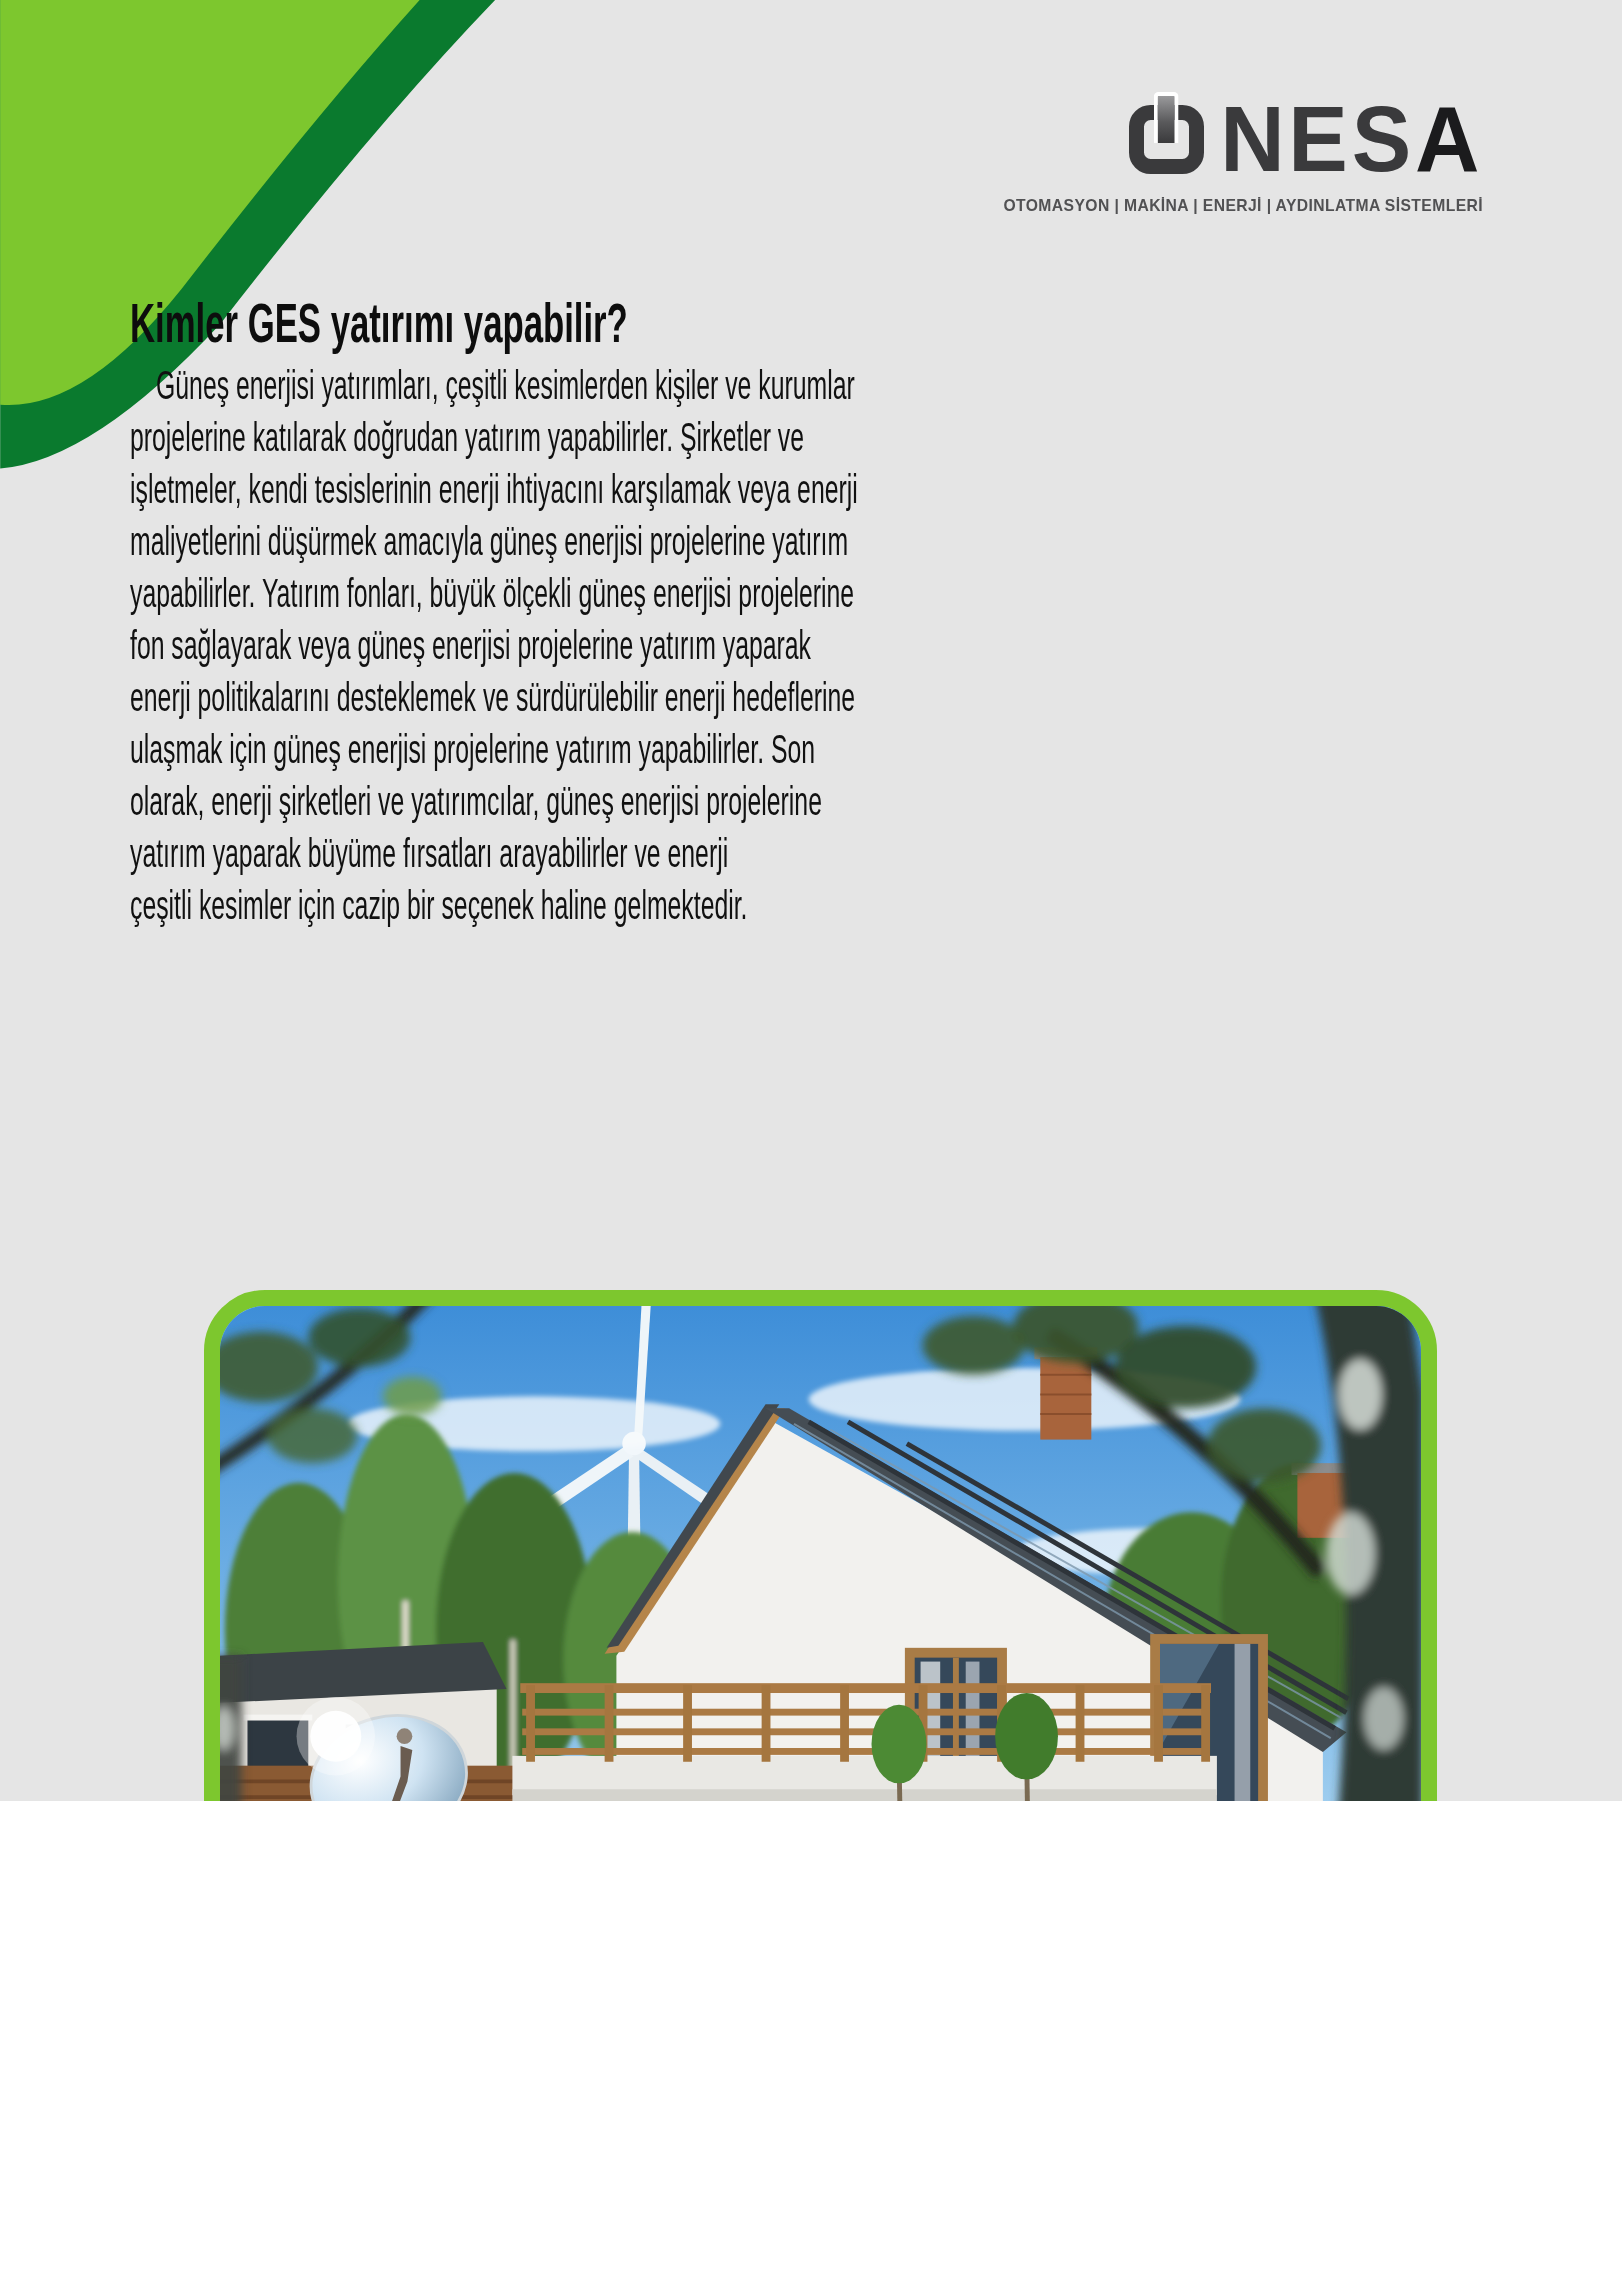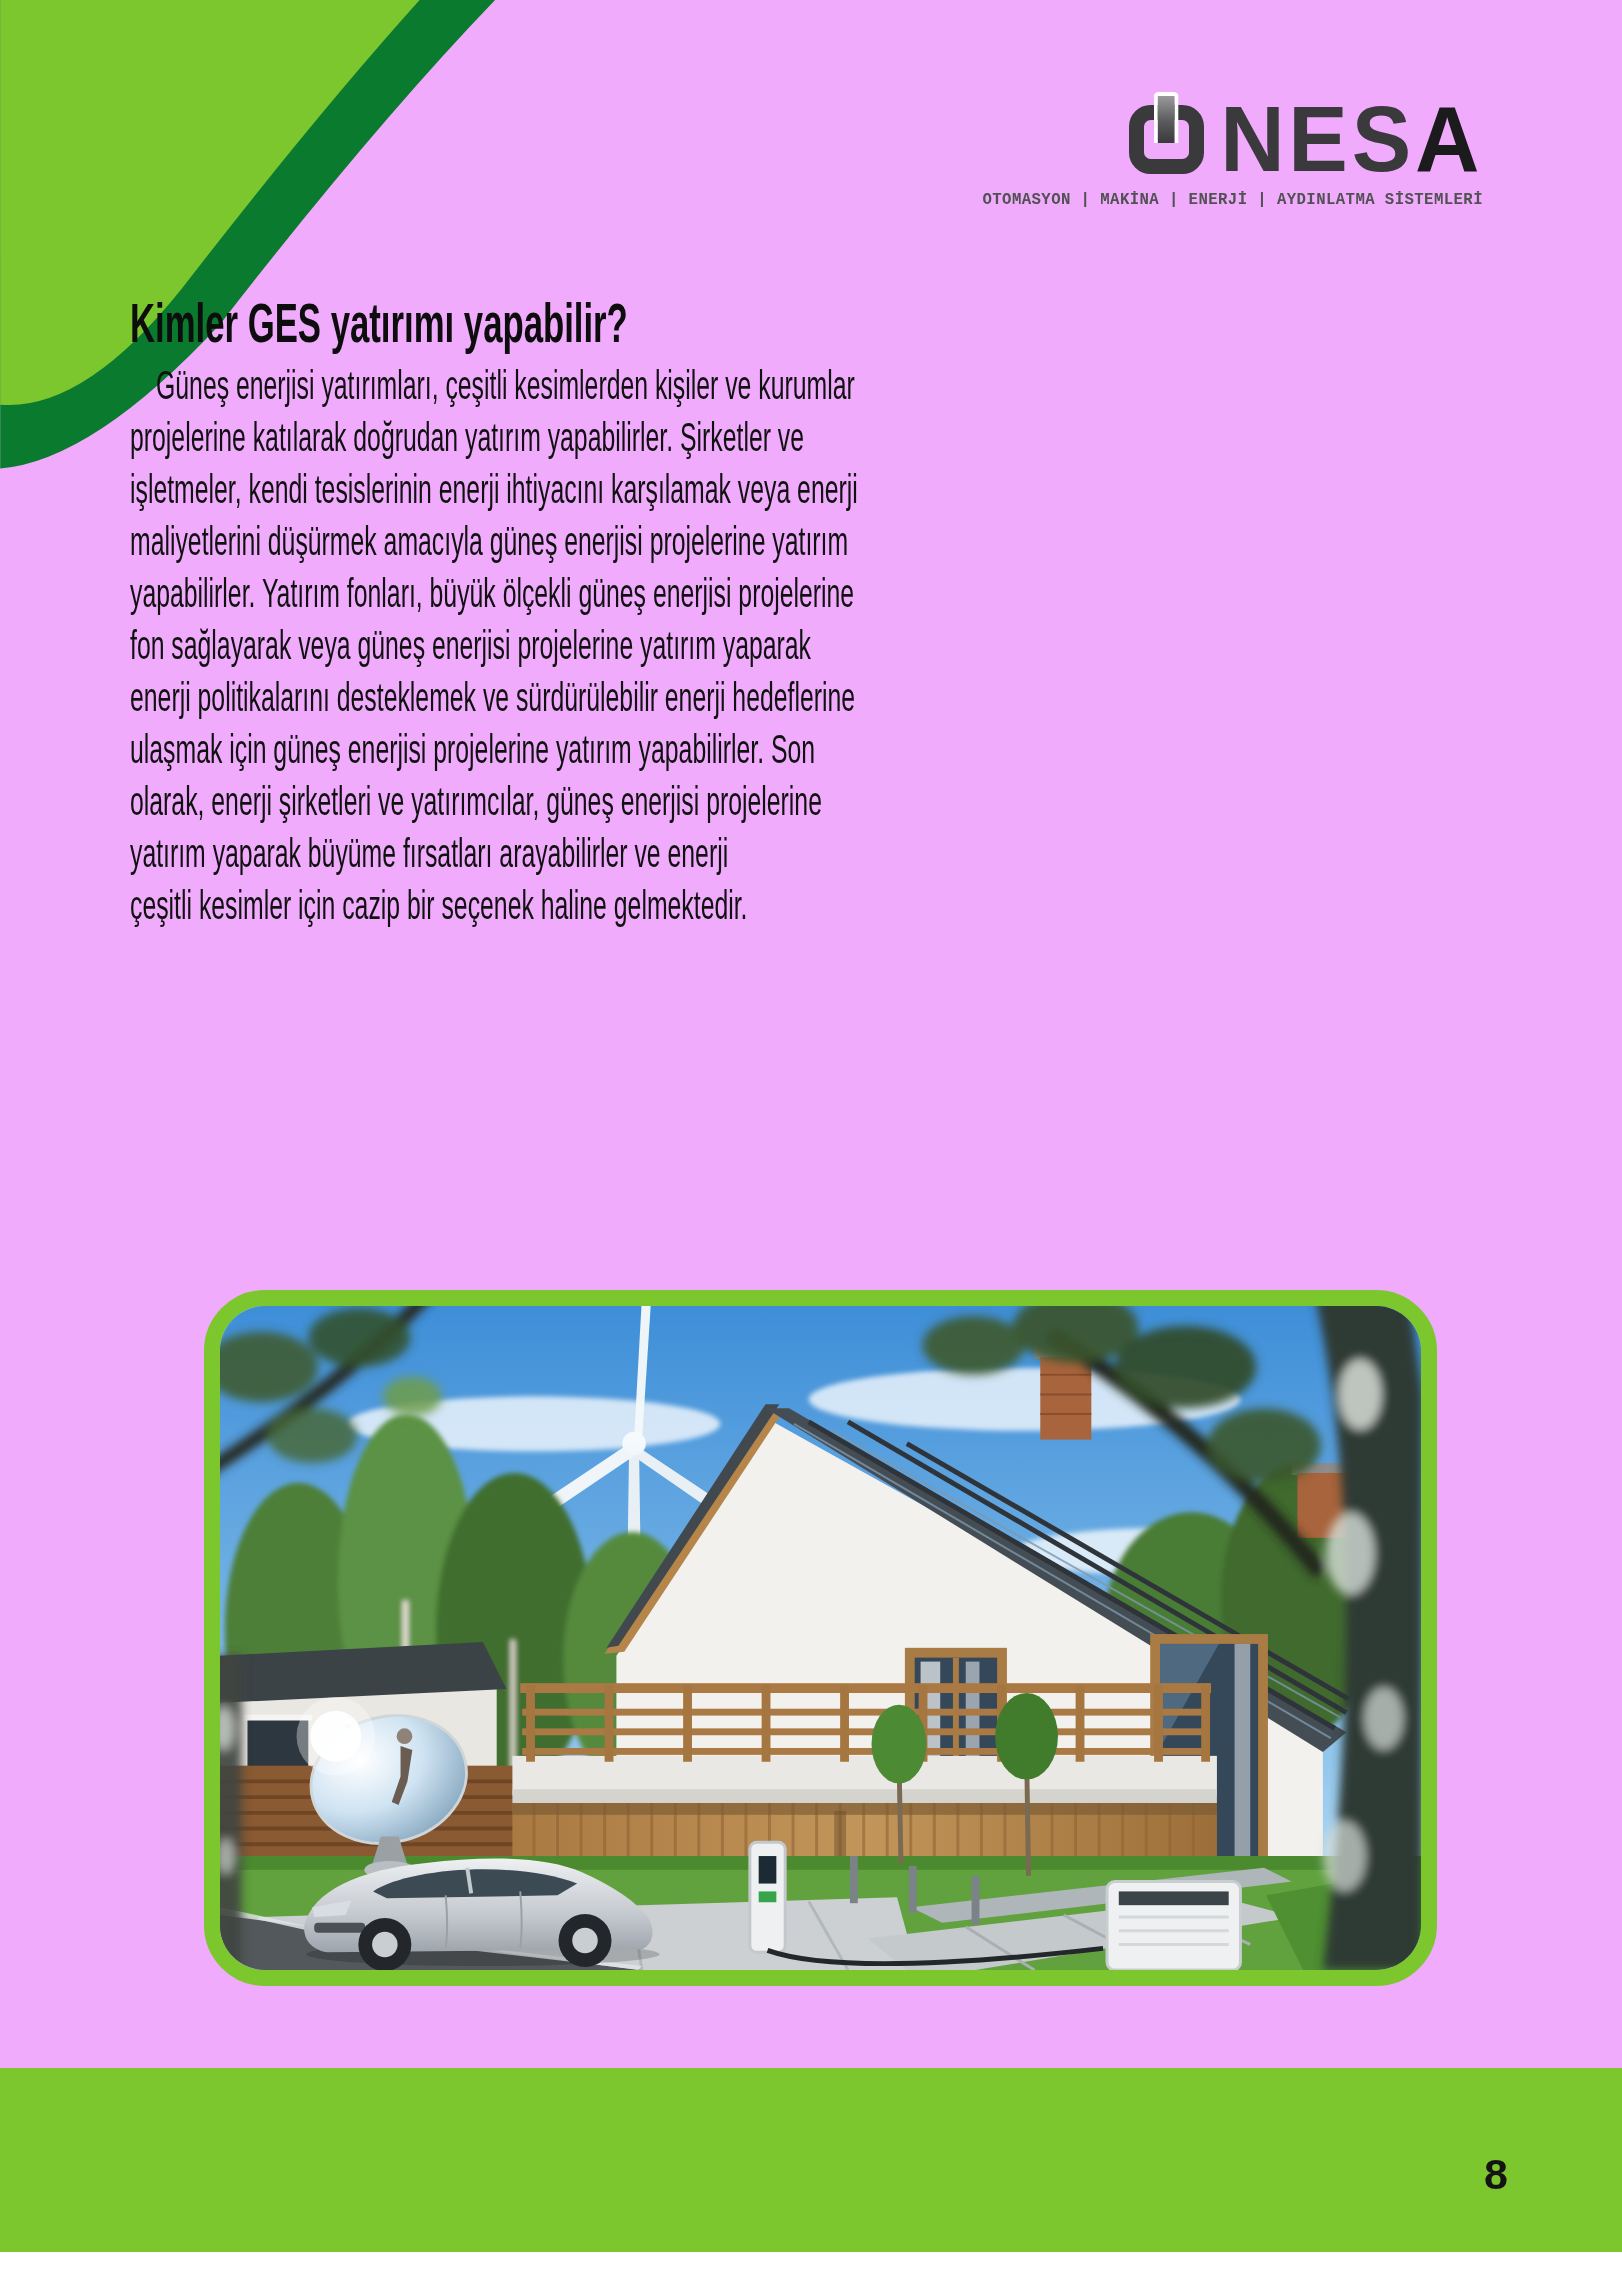--- a/index.html
+++ b/index.html
@@ -4,7 +4,7 @@
 <style>
   html,body{margin:0;padding:0;background:#ffffff;}
   .page{
-    position:relative; width:1622px; height:2252px; background:#f0abfc;
+    position:relative; width:1622px; height:1801px; background:#e5e5e5;
     overflow:hidden; font-family:"Liberation Sans", sans-serif; color:#101010;
   }
   

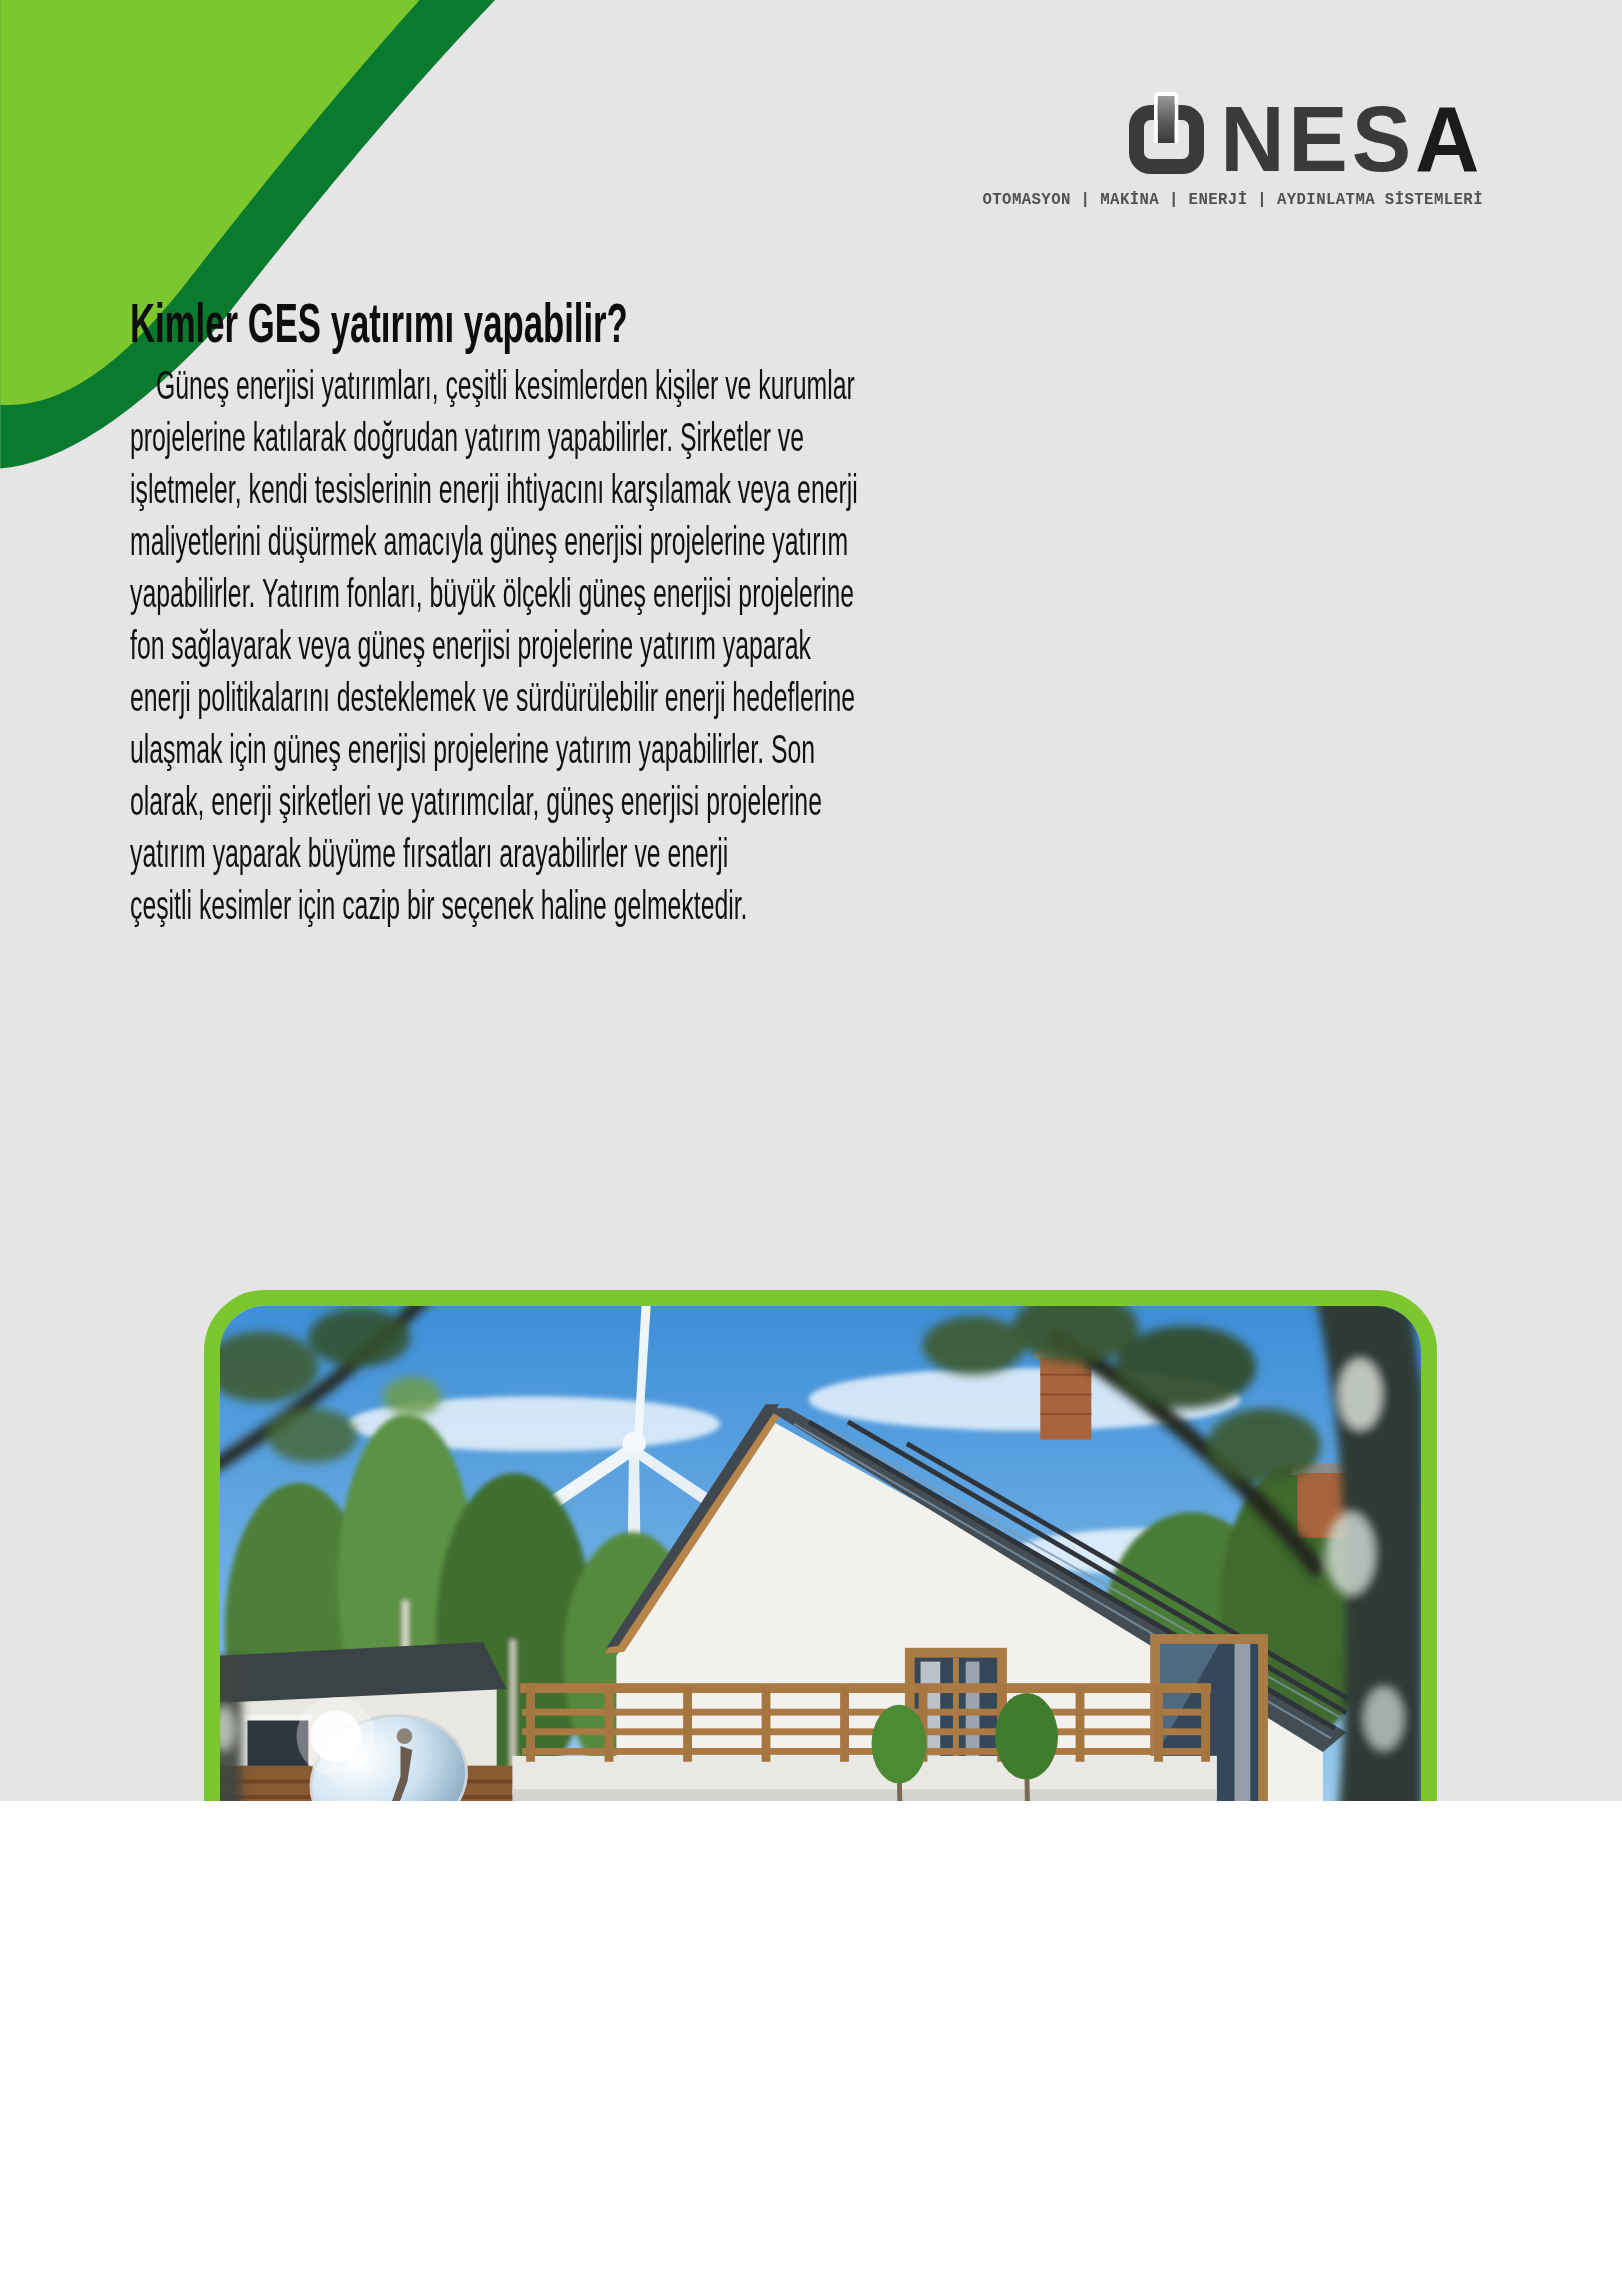--- a/index.html
+++ b/index.html
@@ -30,8 +30,8 @@
   }
   .brand-text .suffix{color:#1b1b1d;}
   .tagline{
-    margin-top:15px; font-size:15.7px; color:#515153; letter-spacing:0.4px;
-    white-space:nowrap; font-weight:bold;font-family:Liberation Mono, monospace;
+    margin-top:21px; font-size:15.7px; color:#515153; letter-spacing:0.4px;
+    white-space:nowrap; font-weight:bold;
   }
   
   .heading{

